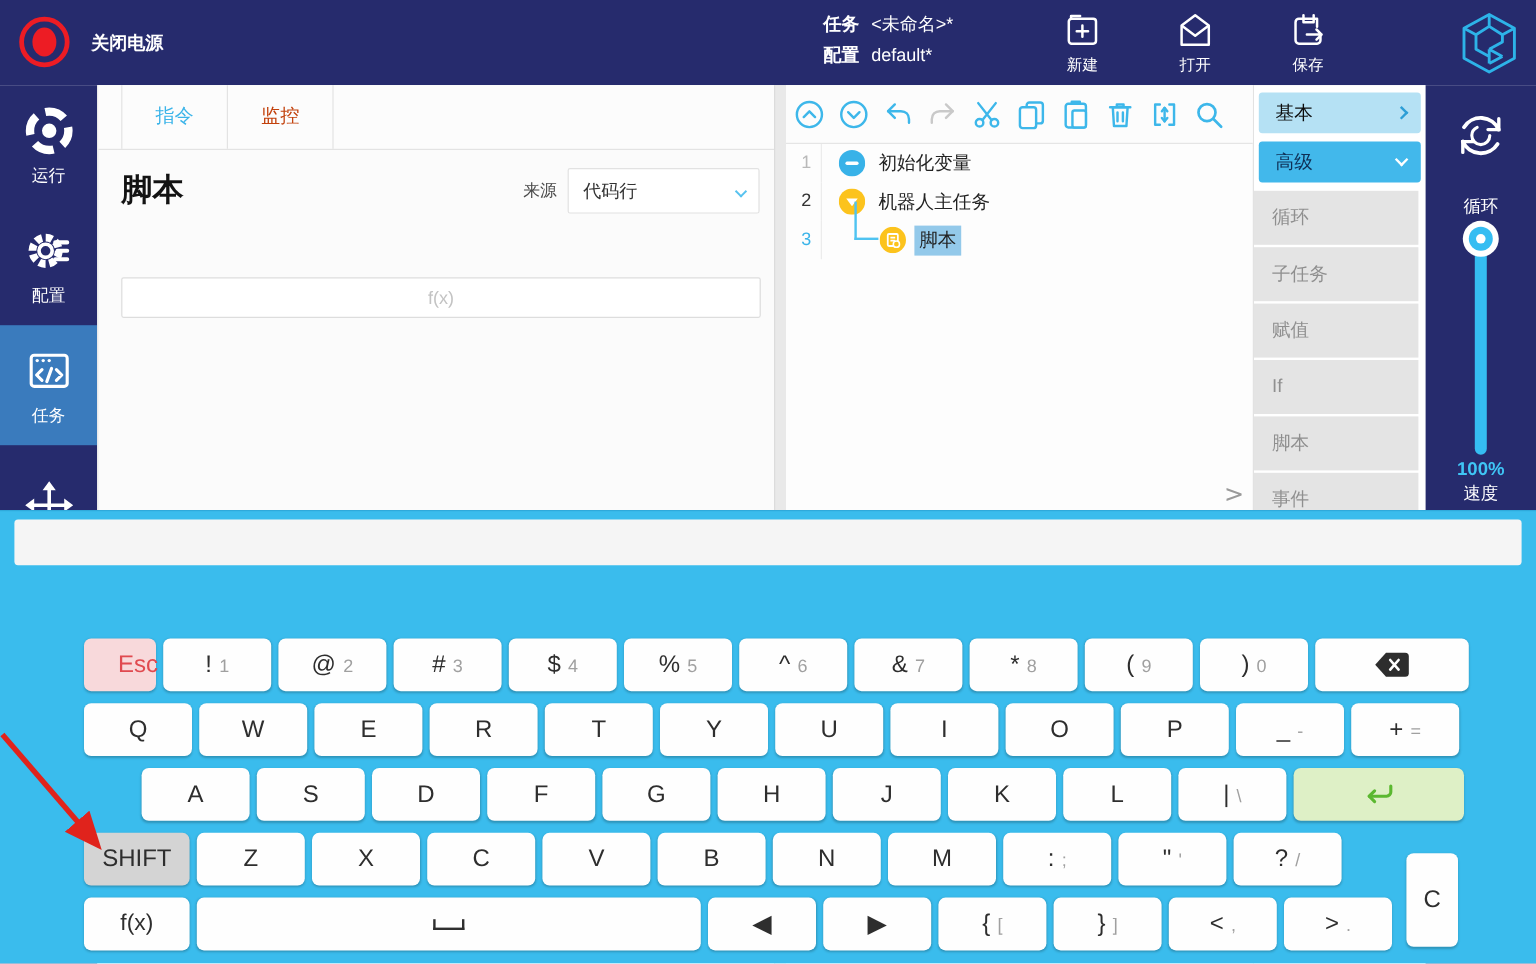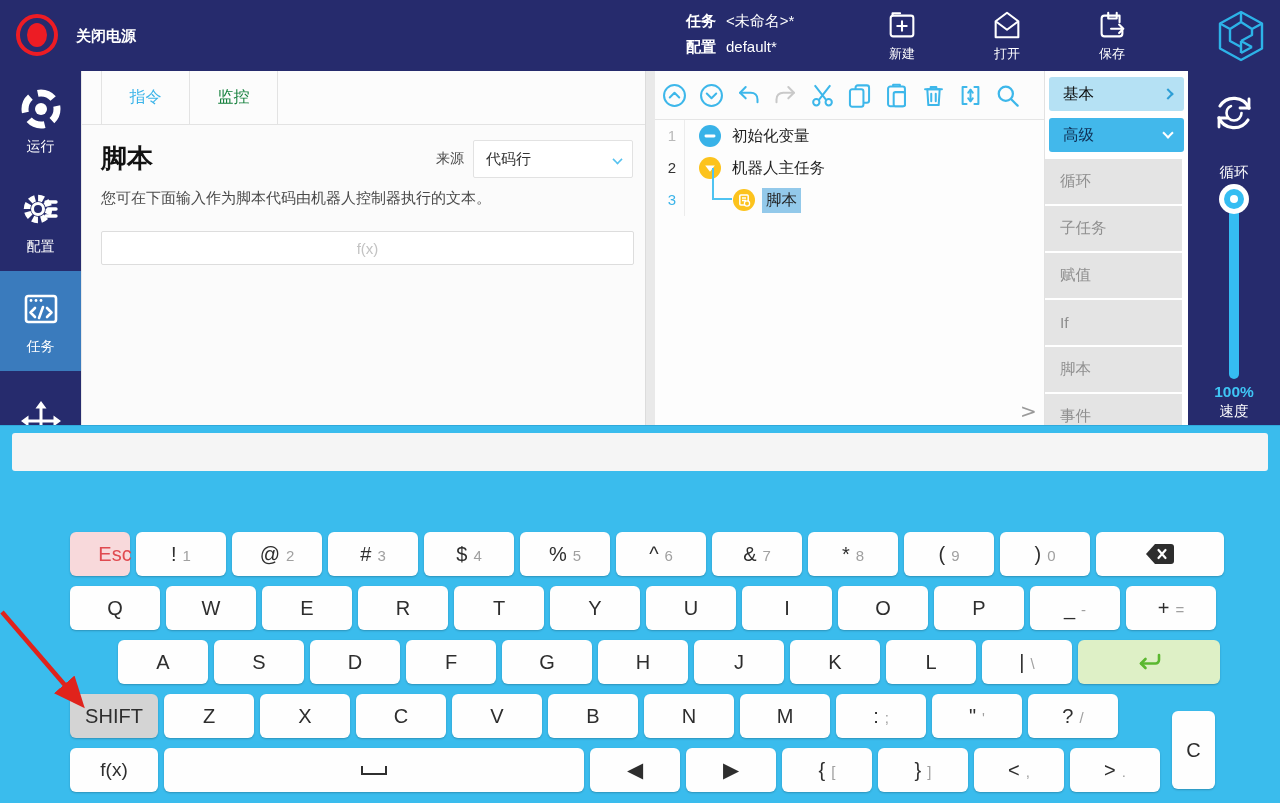--- a/index.html
+++ b/index.html
@@ -16,7 +16,7 @@
   .taskinfo { position:absolute; left:686px; top:8px; font-size:15px; line-height:26px; }
   .ti-label { font-weight:bold; margin-right:10px; }
   .ti-value { font-weight:normal; }
-  #topbar-actions { position:absolute; left:870px; top:9px; display:flex; gap:41px;font-family:Liberation Mono, monospace; }
+  #topbar-actions { position:absolute; left:870px; top:9px; display:flex; gap:30px;font-family:Liberation Mono, monospace; }
   .tb-action { width:64px; display:flex; flex-direction:column; align-items:center; gap:2px; cursor:pointer; }
   .tb-label { font-size:13px; }
   .logo { position:absolute; left:1216px; top:9px; }

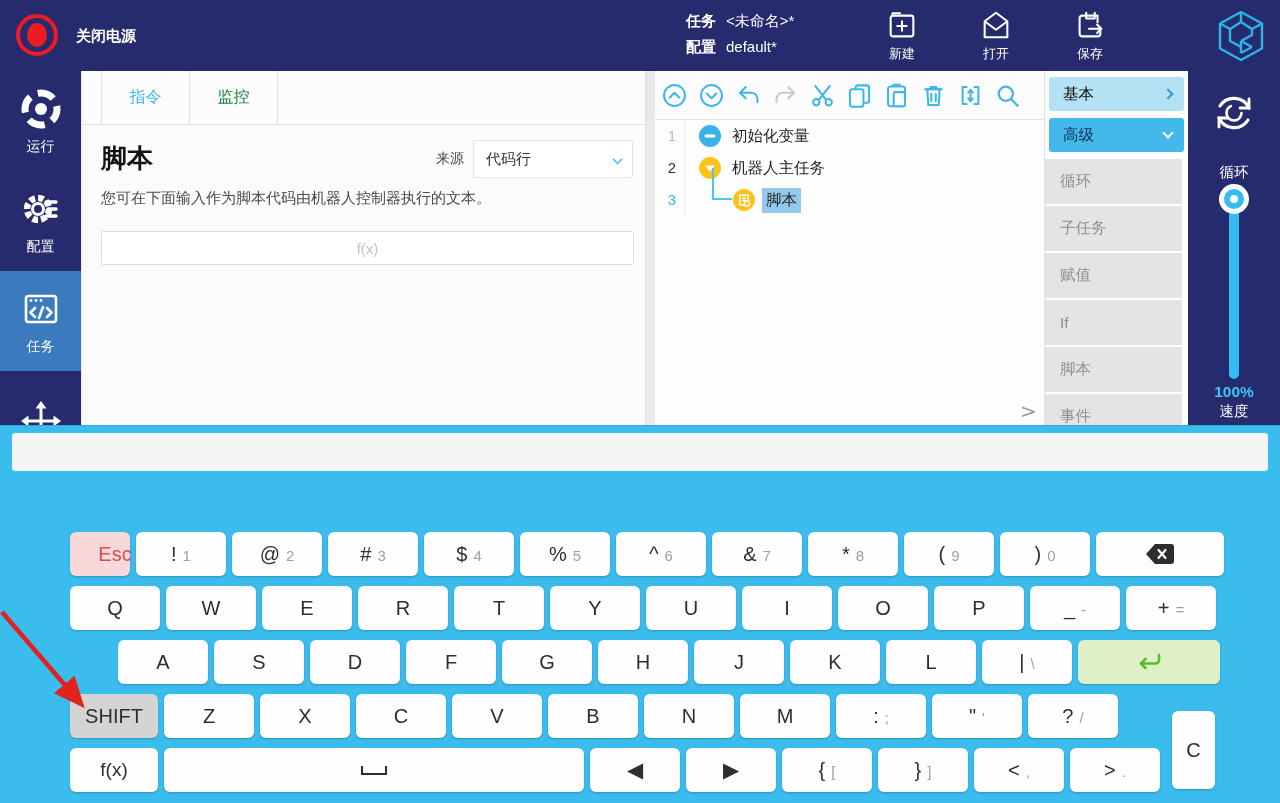--- a/index.html
+++ b/index.html
@@ -35,7 +35,7 @@
   .tab { width:88px; display:flex; align-items:center; justify-content:center; font-size:16px;
     border-right:1px solid #e3e3e3; cursor:pointer; }
   .tab.active { color:#3bb4e9; }
-  .tab.inactive { color:#15803d; }
+  .tab.inactive { color:#c2410c; }
   .main-content { position:relative; height:678px; }
   .page-title { position:absolute; left:19px; top:16px; font-size:26px; font-weight:bold; color:#121212; }
   .source-group { position:absolute; right:12px; top:15px; display:flex; align-items:center; }

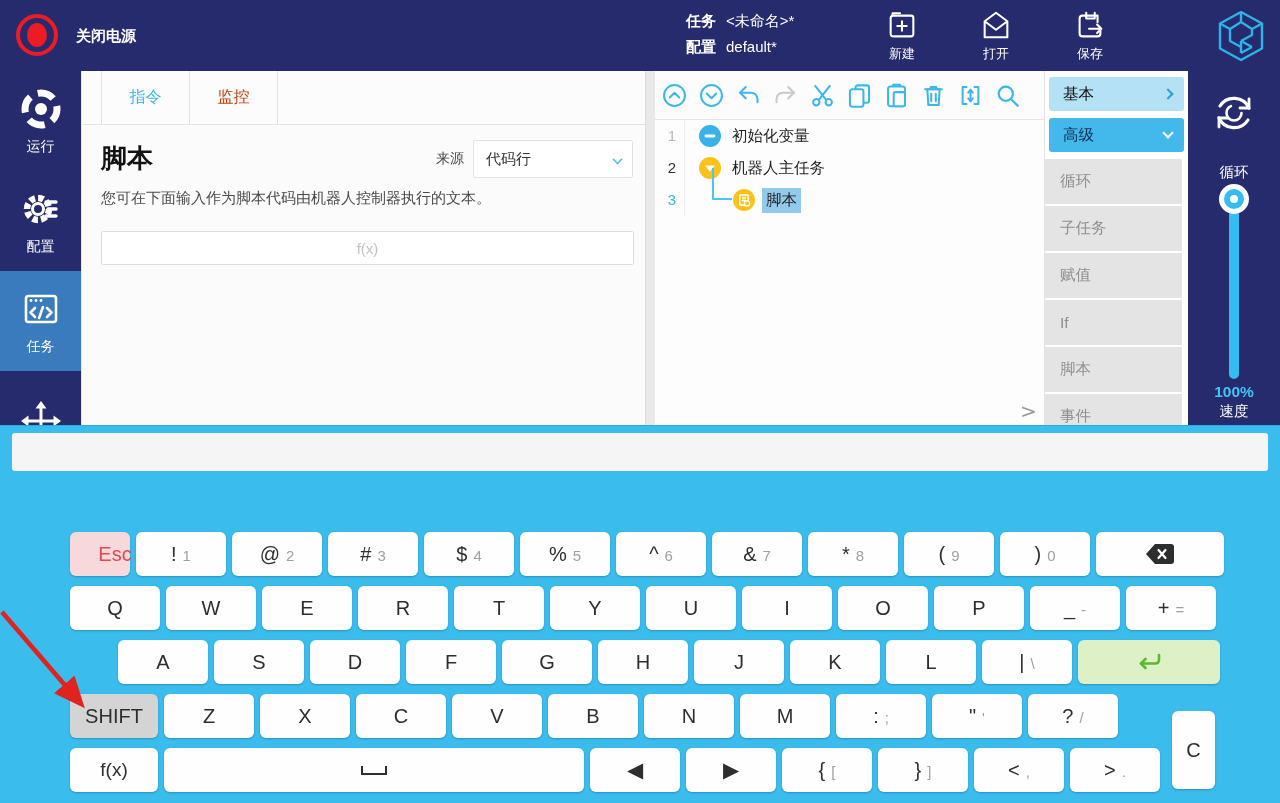--- a/index.html
+++ b/index.html
@@ -228,7 +228,6 @@
           <span class="chev"></span>
         </div>
       </div>
-      <div class="desc">您可在下面输入作为脚本代码由机器人控制器执行的文本。</div>
       <input class="script-input" placeholder="f(x)" style="">
     </div>
   </div>

